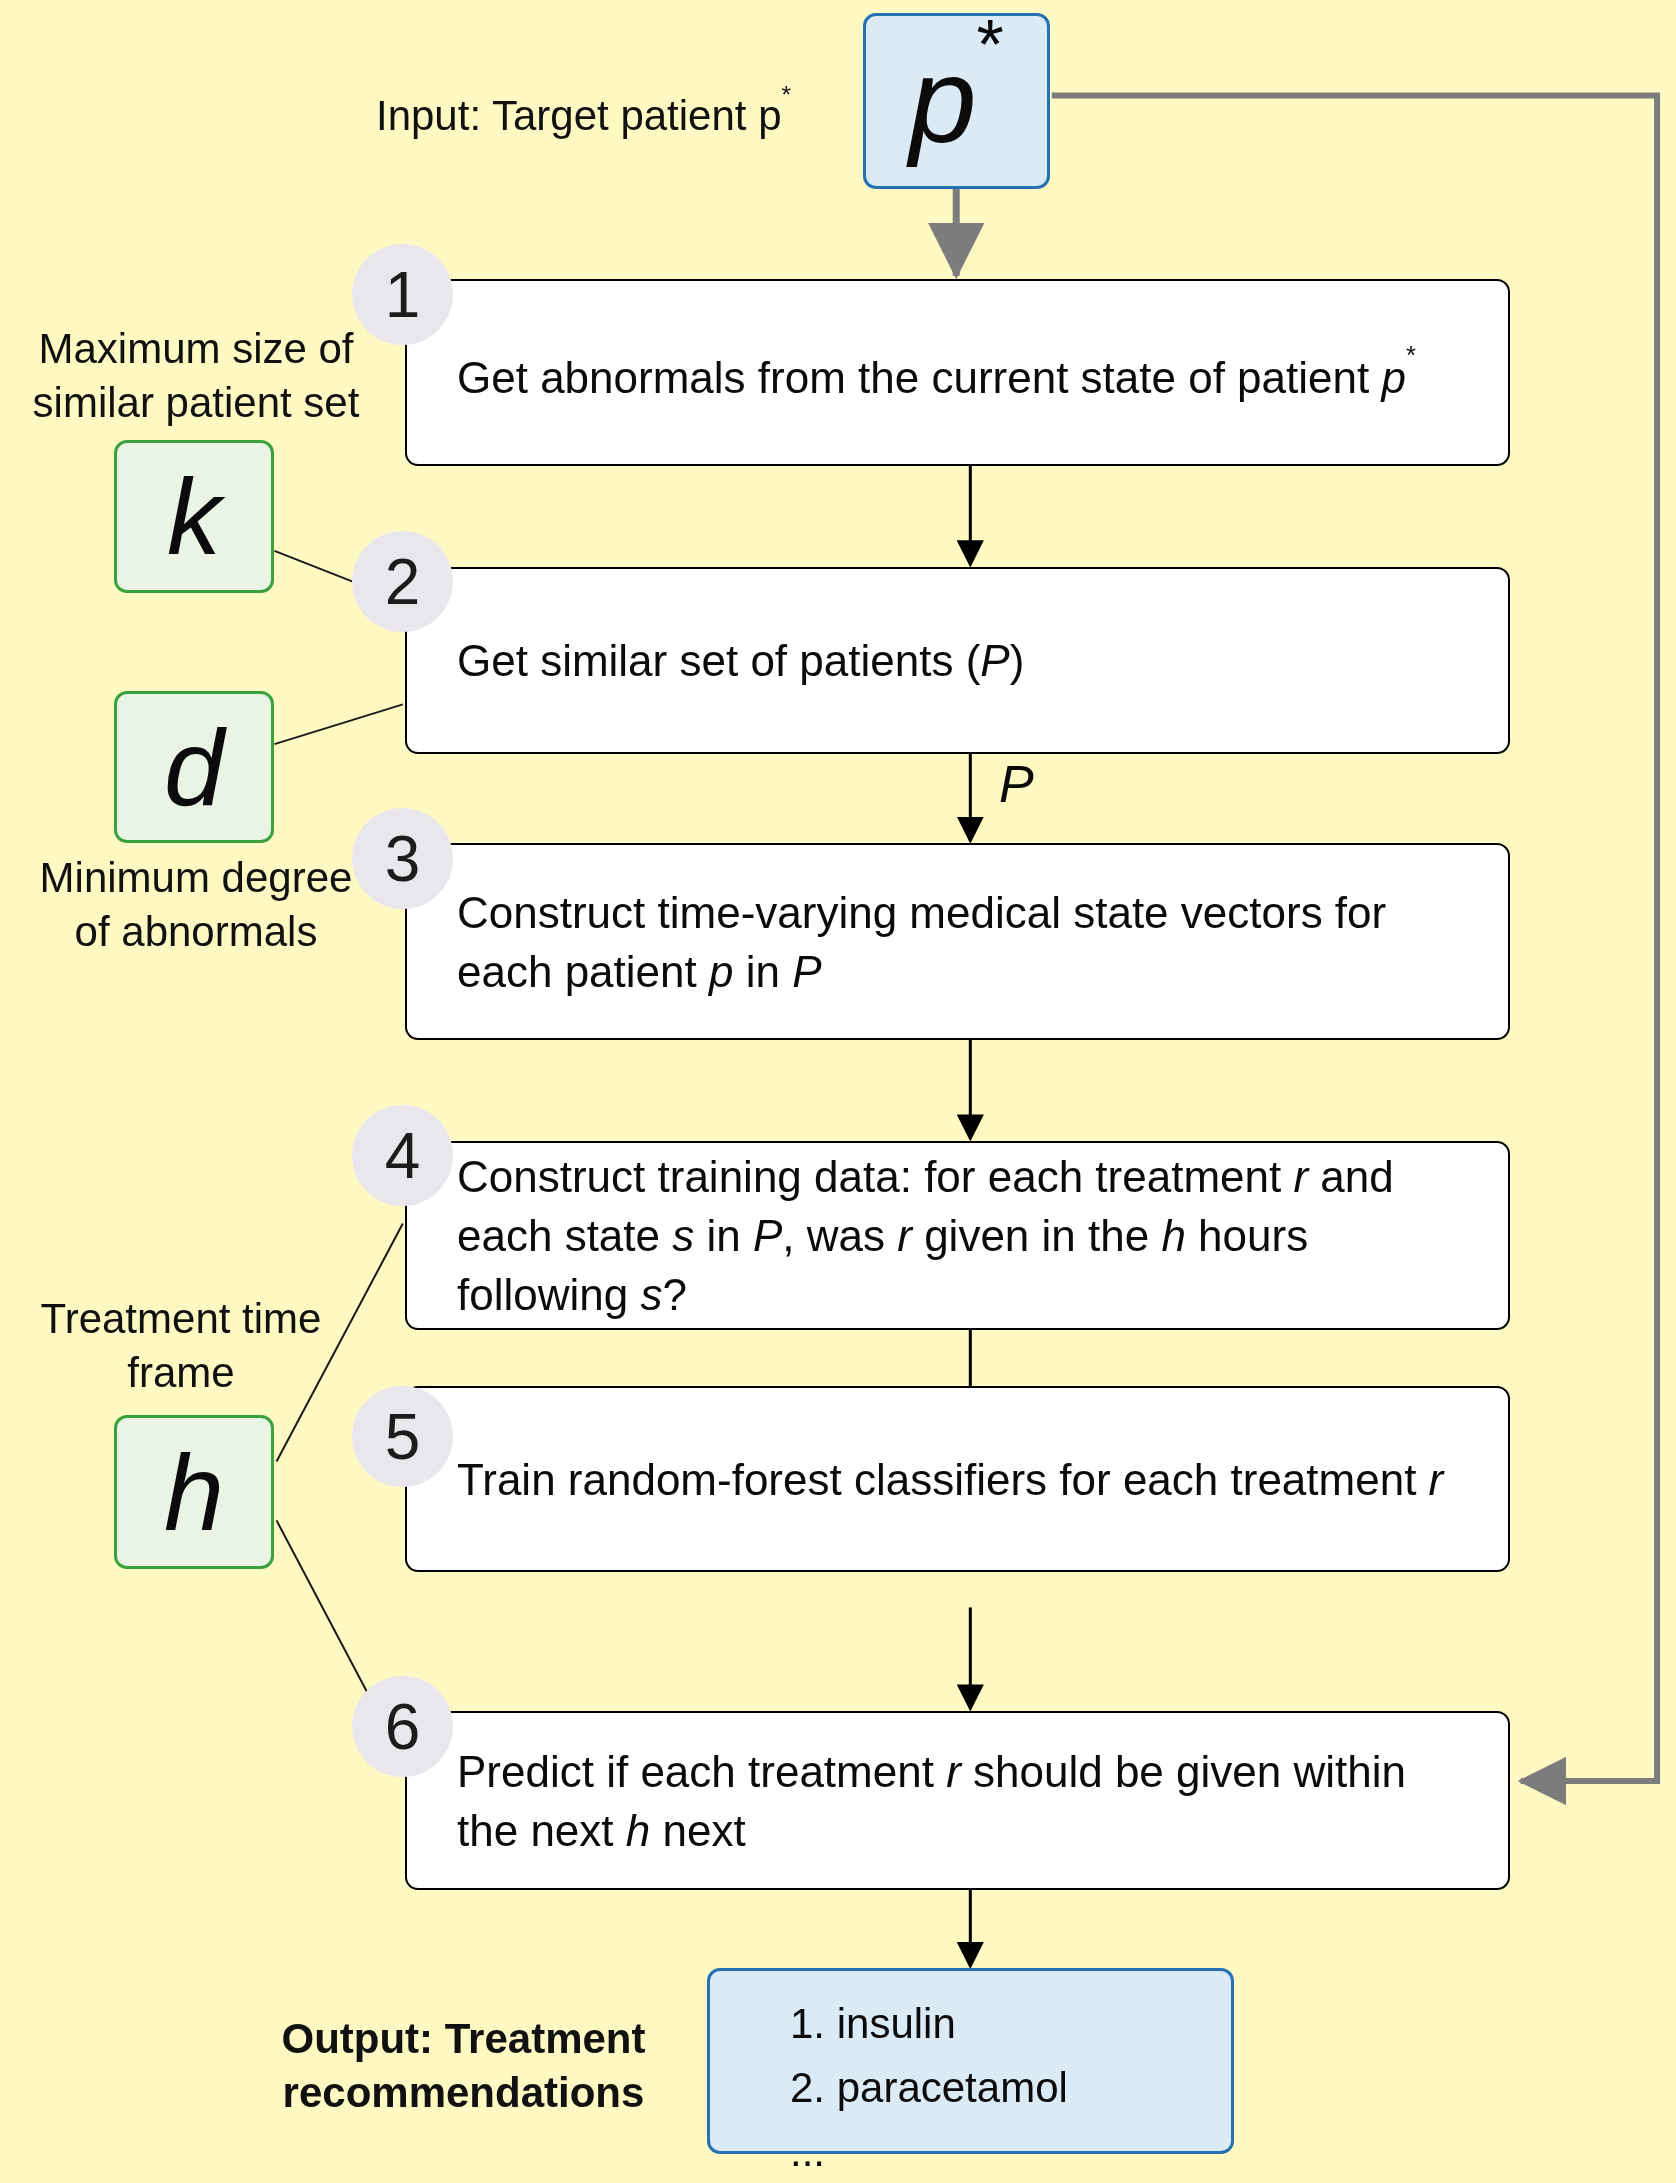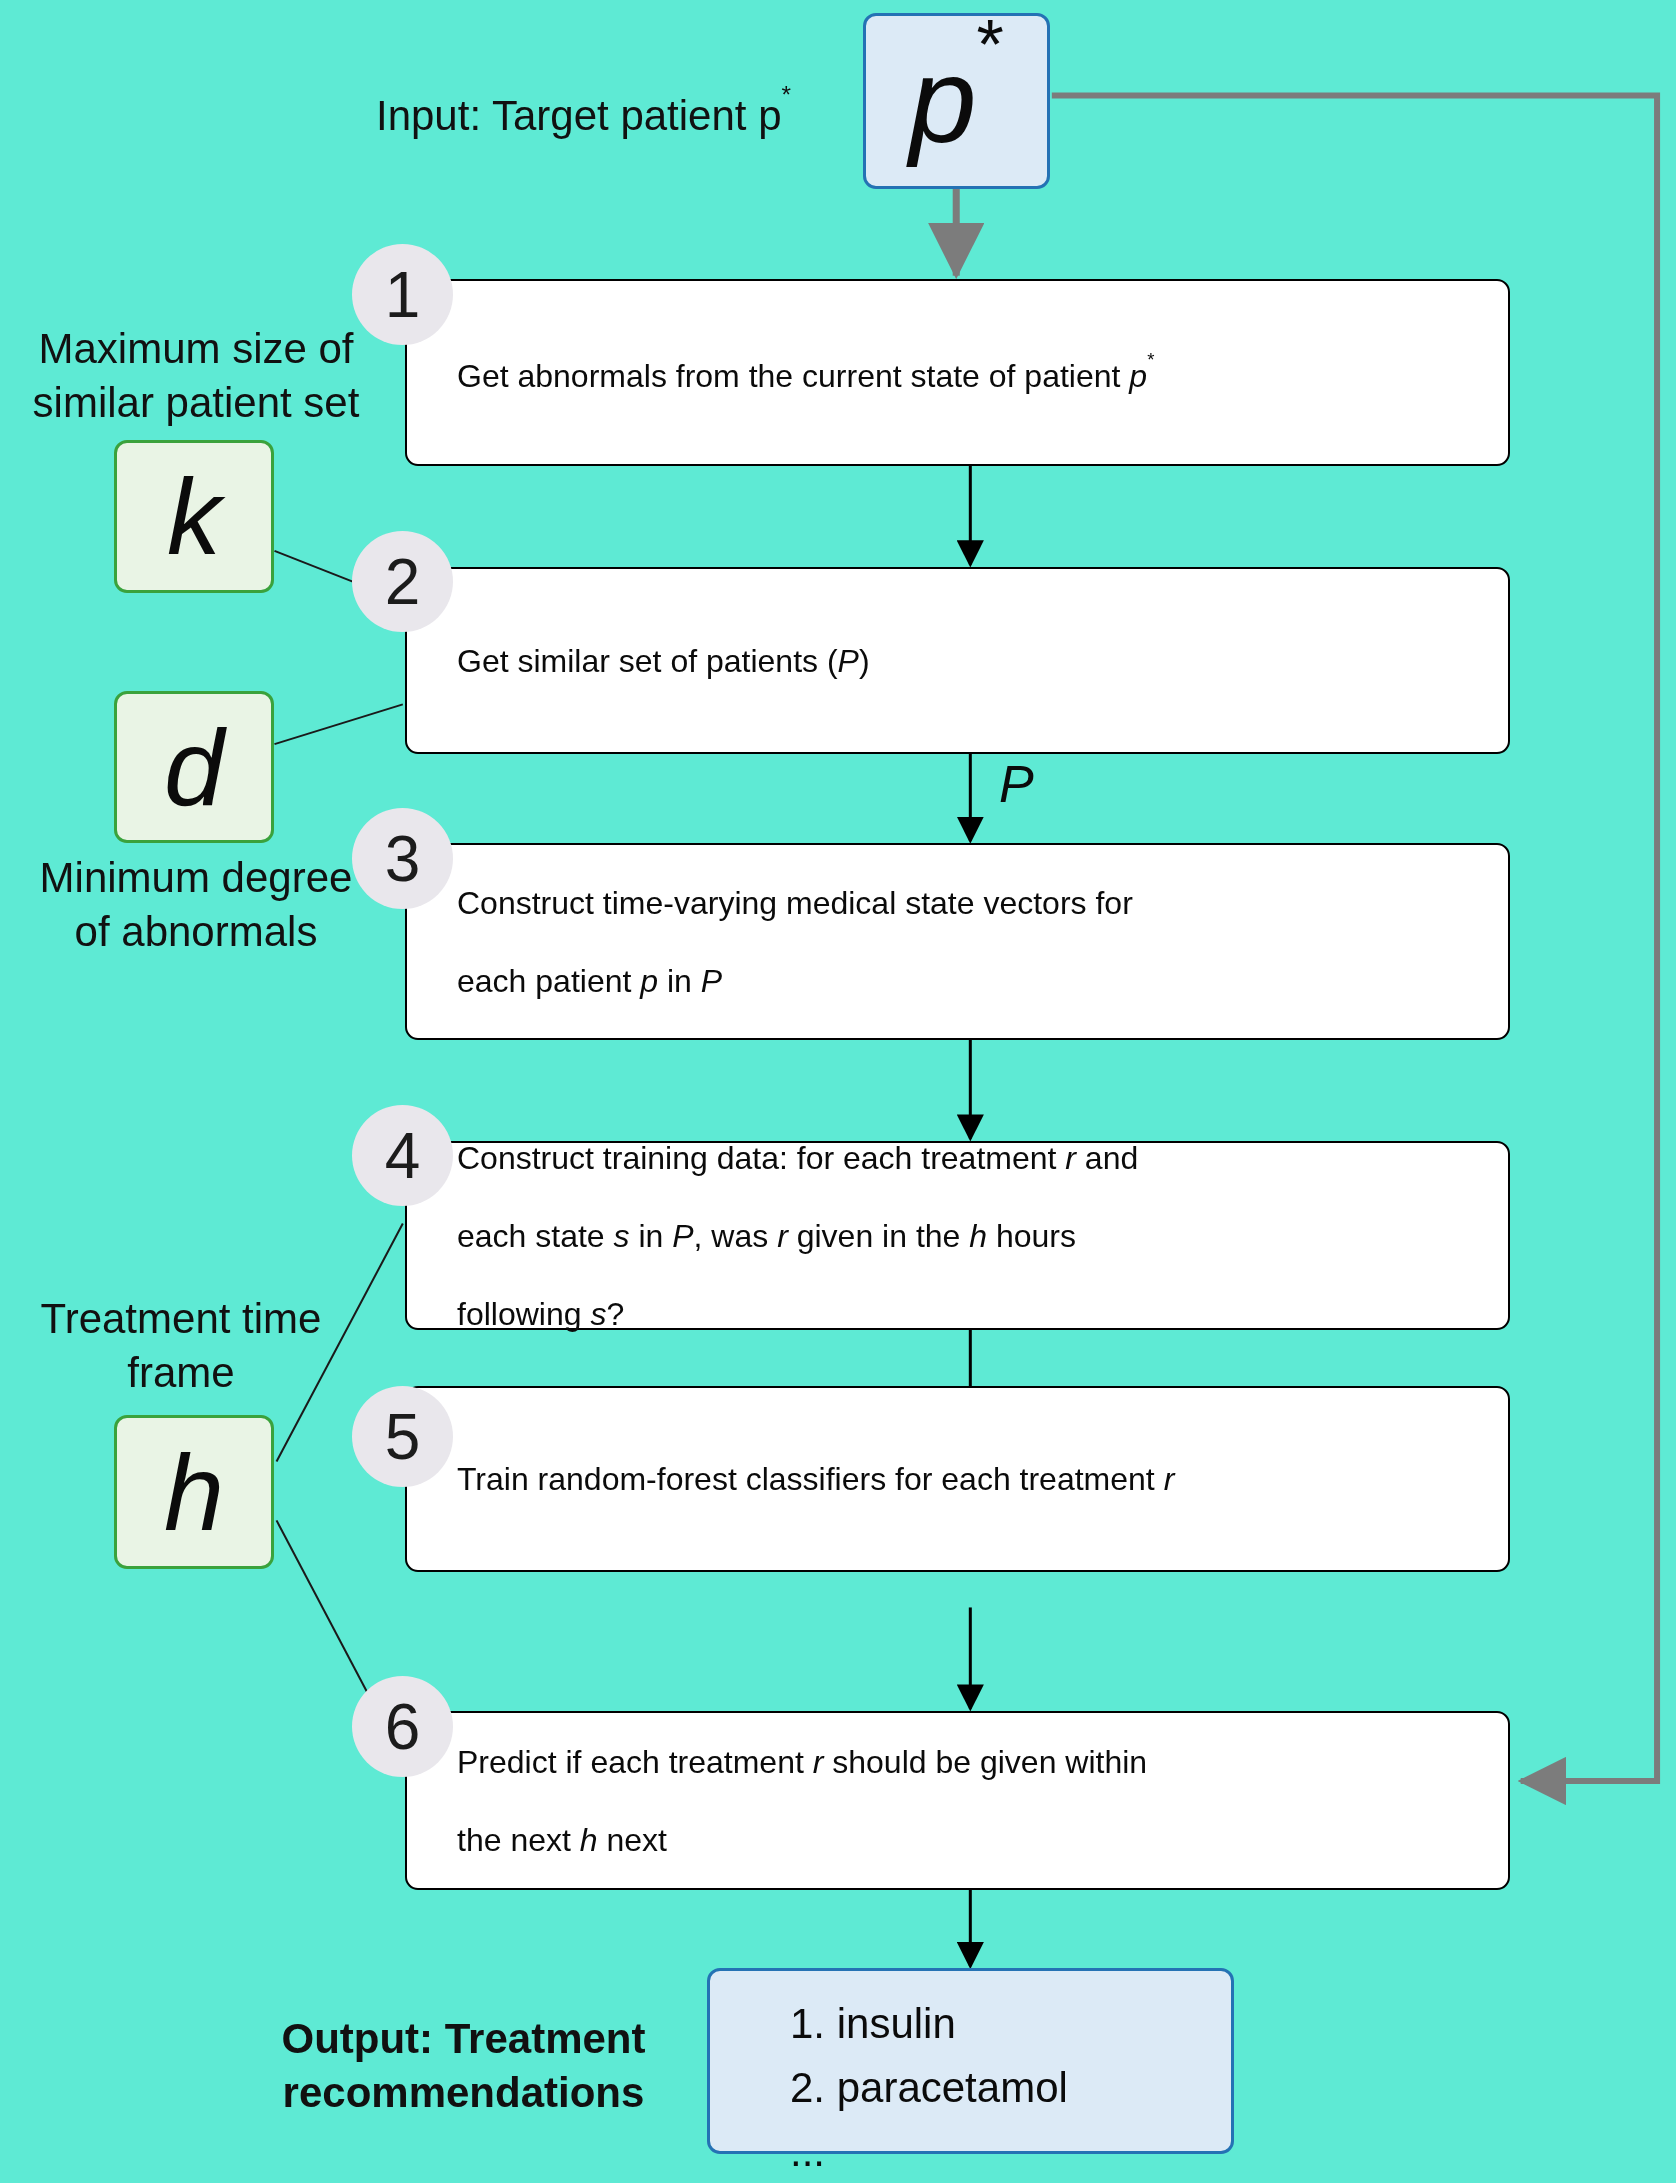--- a/index.html
+++ b/index.html
@@ -6,7 +6,7 @@
   #canvas{
     position:relative;
     width:1677px;height:2183px;
-    background:#5eead4;
+    background:#fef9c3;
     font-family:"Liberation Sans", sans-serif;
     color:#0b0b0b;
     overflow:hidden;

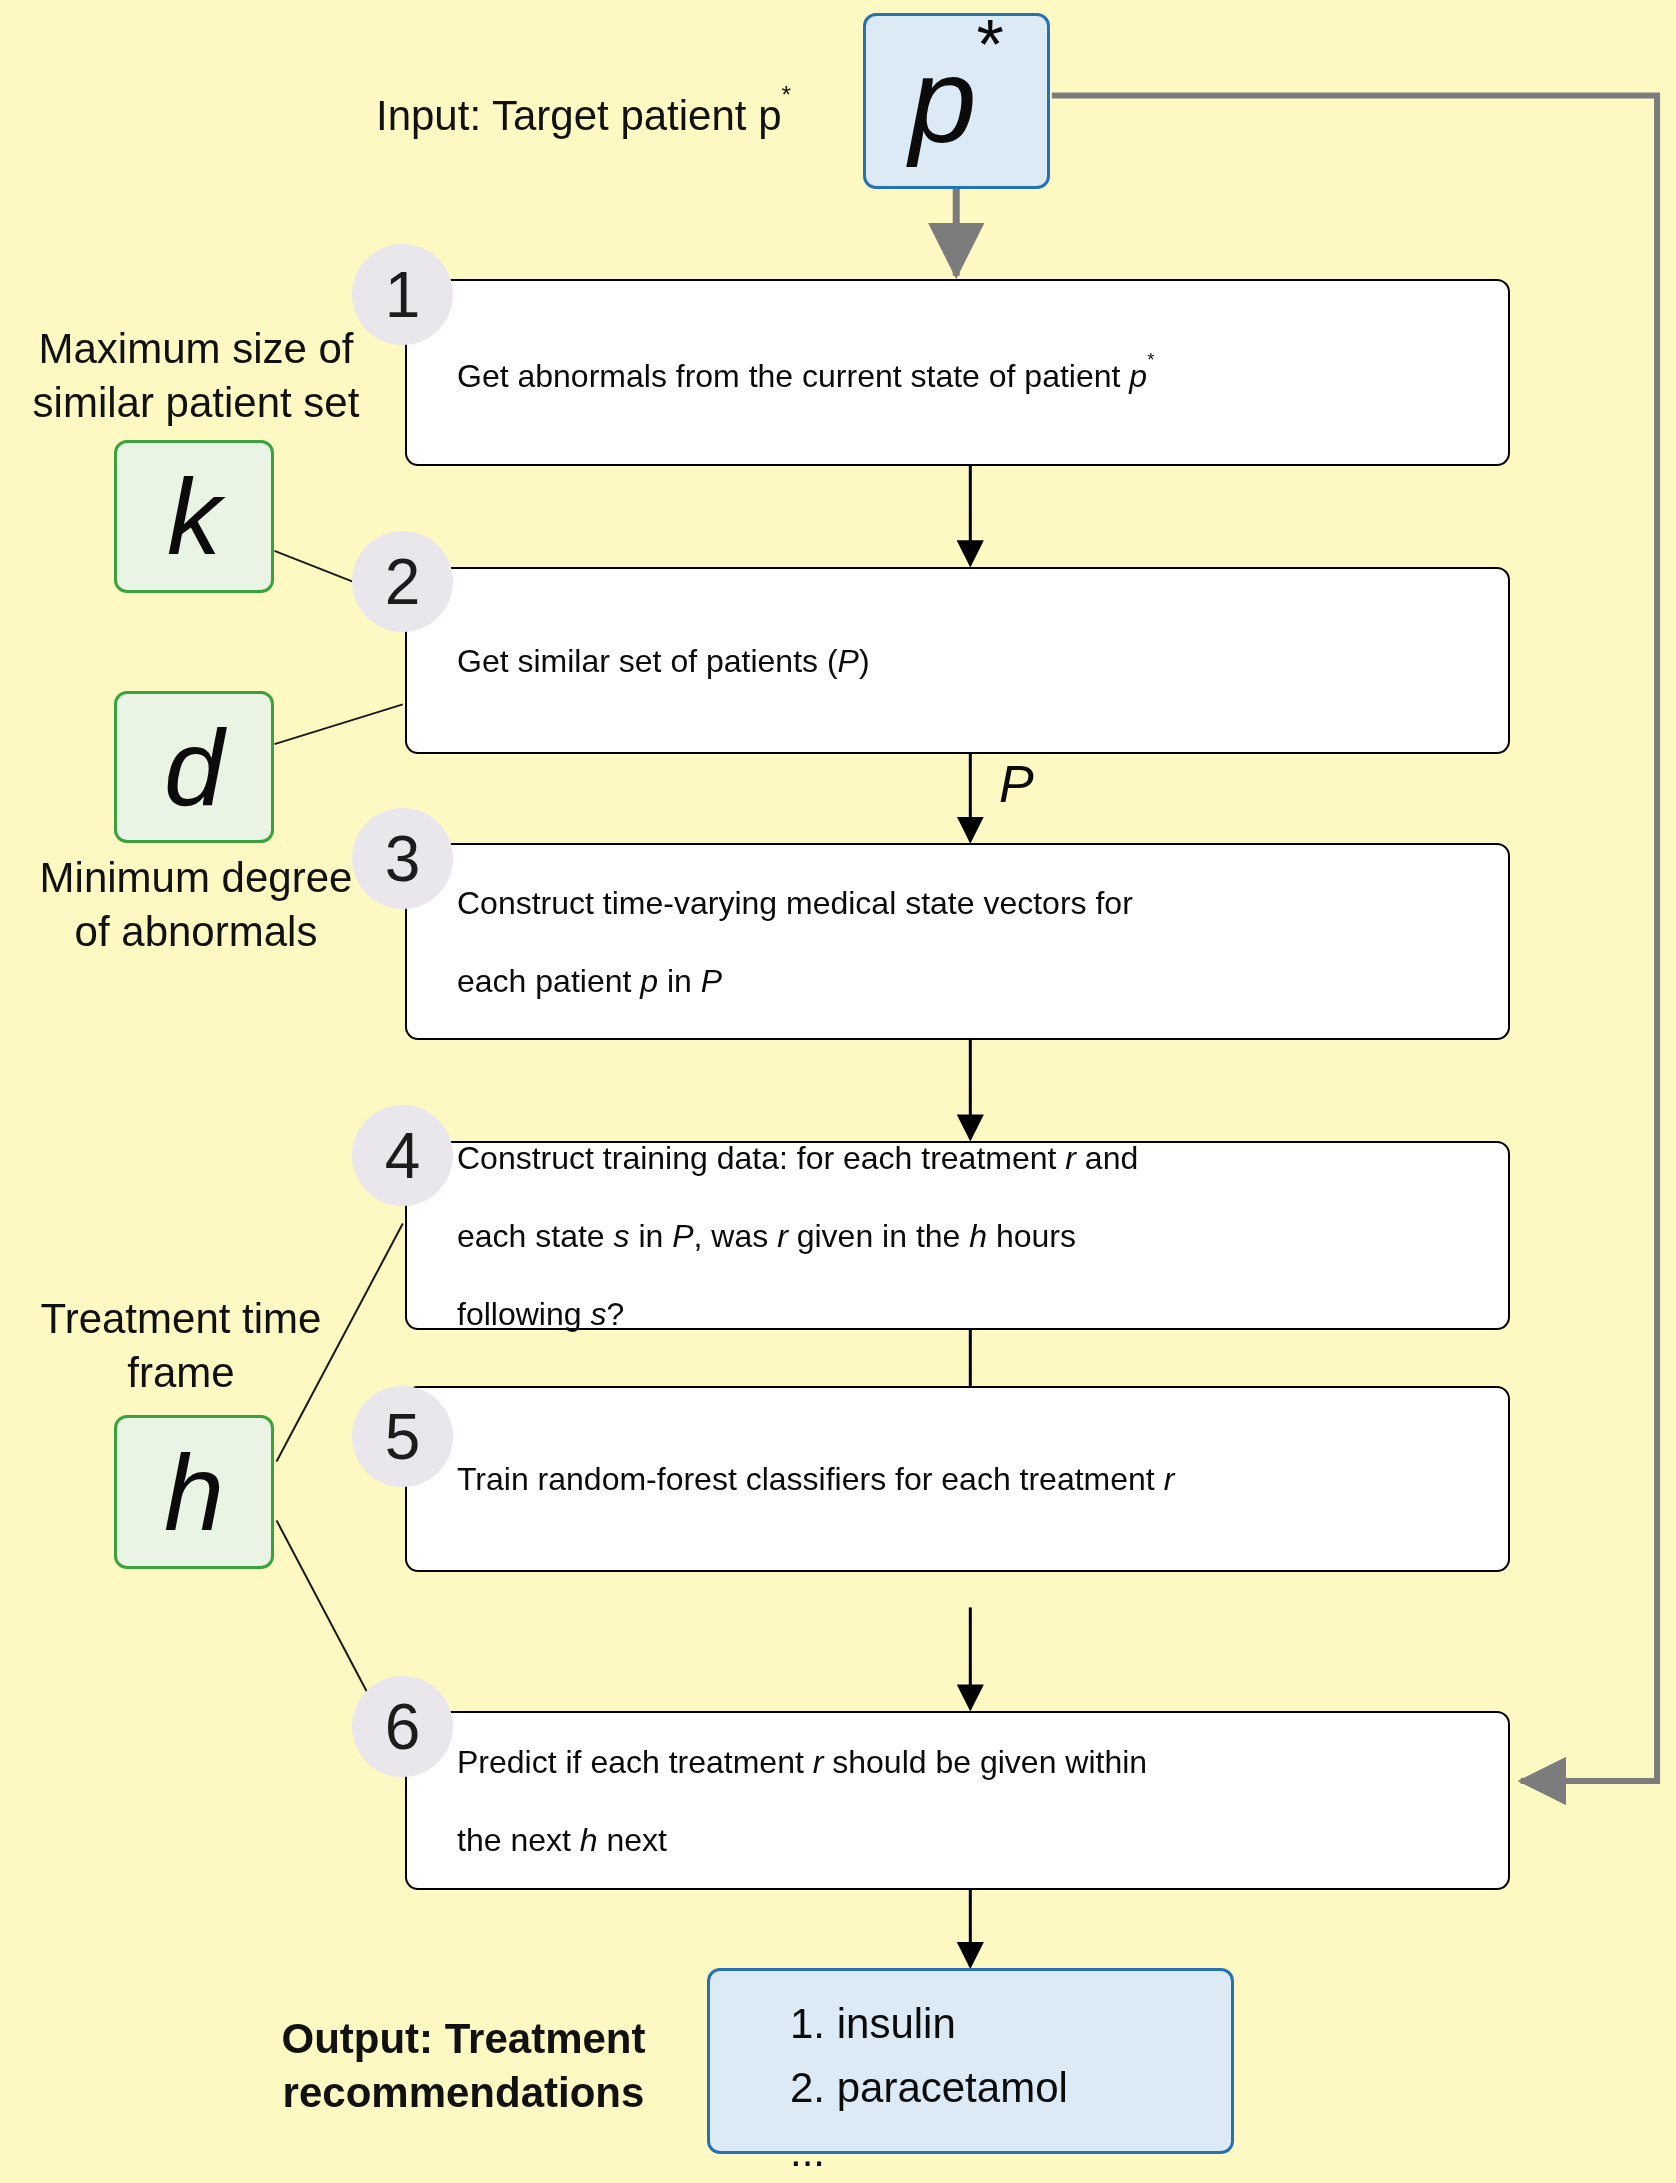--- a/index.html
+++ b/index.html
@@ -20,7 +20,7 @@
   }
   .step-text{
     padding-left:50px;padding-right:20px;
-    font-size:32px;line-height:78px;white-space:pre-line;
+    font-size:44px;line-height:59px;white-space:pre-line;
     color:#0b0b0b;
   }
   .badge{

